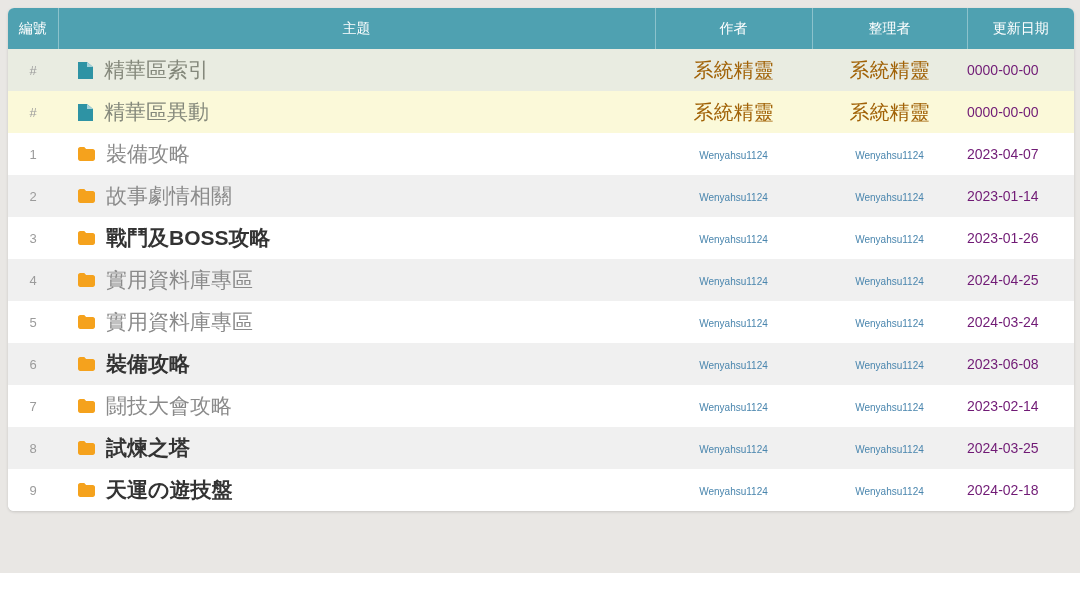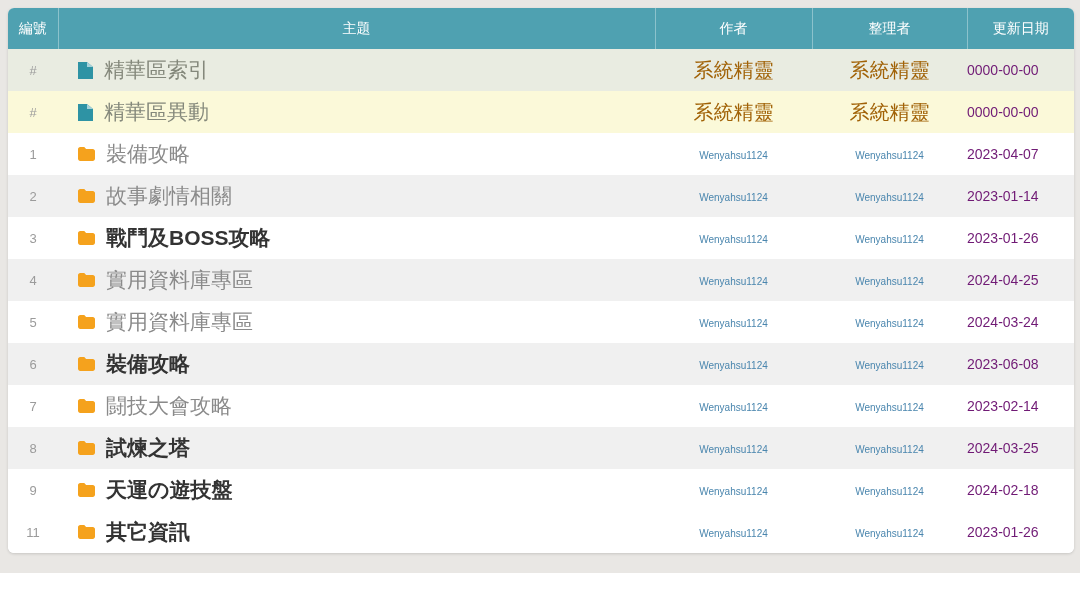--- a/index.html
+++ b/index.html
@@ -282,22 +282,6 @@
     <td class="c-user"><a href="#" class="user-link">Wenyahsu1124</a></td>
     <td class="c-date">2024-02-18</td>
   </tr>
-          <tr>
-    <td class="c-num">11</td>
-    <td class="c-topic">
-      <div class="topic-wrap">
-        <span class="icon">
-          <svg width="17" height="14" viewBox="0 0 17 14">
-            <path d="M0 2.2 C0 1 1 0 2.2 0 h4.1 l1.8 2 h6.7 C16 2 17 3 17 4.2 v7.6 C17 13 16 14 14.8 14 H2.2 C1 14 0 13 0 11.8 z" fill="#f5a21d"></path>
-          </svg>
-        </span>
-        <a href="#" class="topic-link bold">其它資訊</a>
-      </div>
-    </td>
-    <td class="c-user"><a href="#" class="user-link">Wenyahsu1124</a></td>
-    <td class="c-user"><a href="#" class="user-link">Wenyahsu1124</a></td>
-    <td class="c-date">2023-01-26</td>
-  </tr>
         </tbody>
     </table>
   </div>

